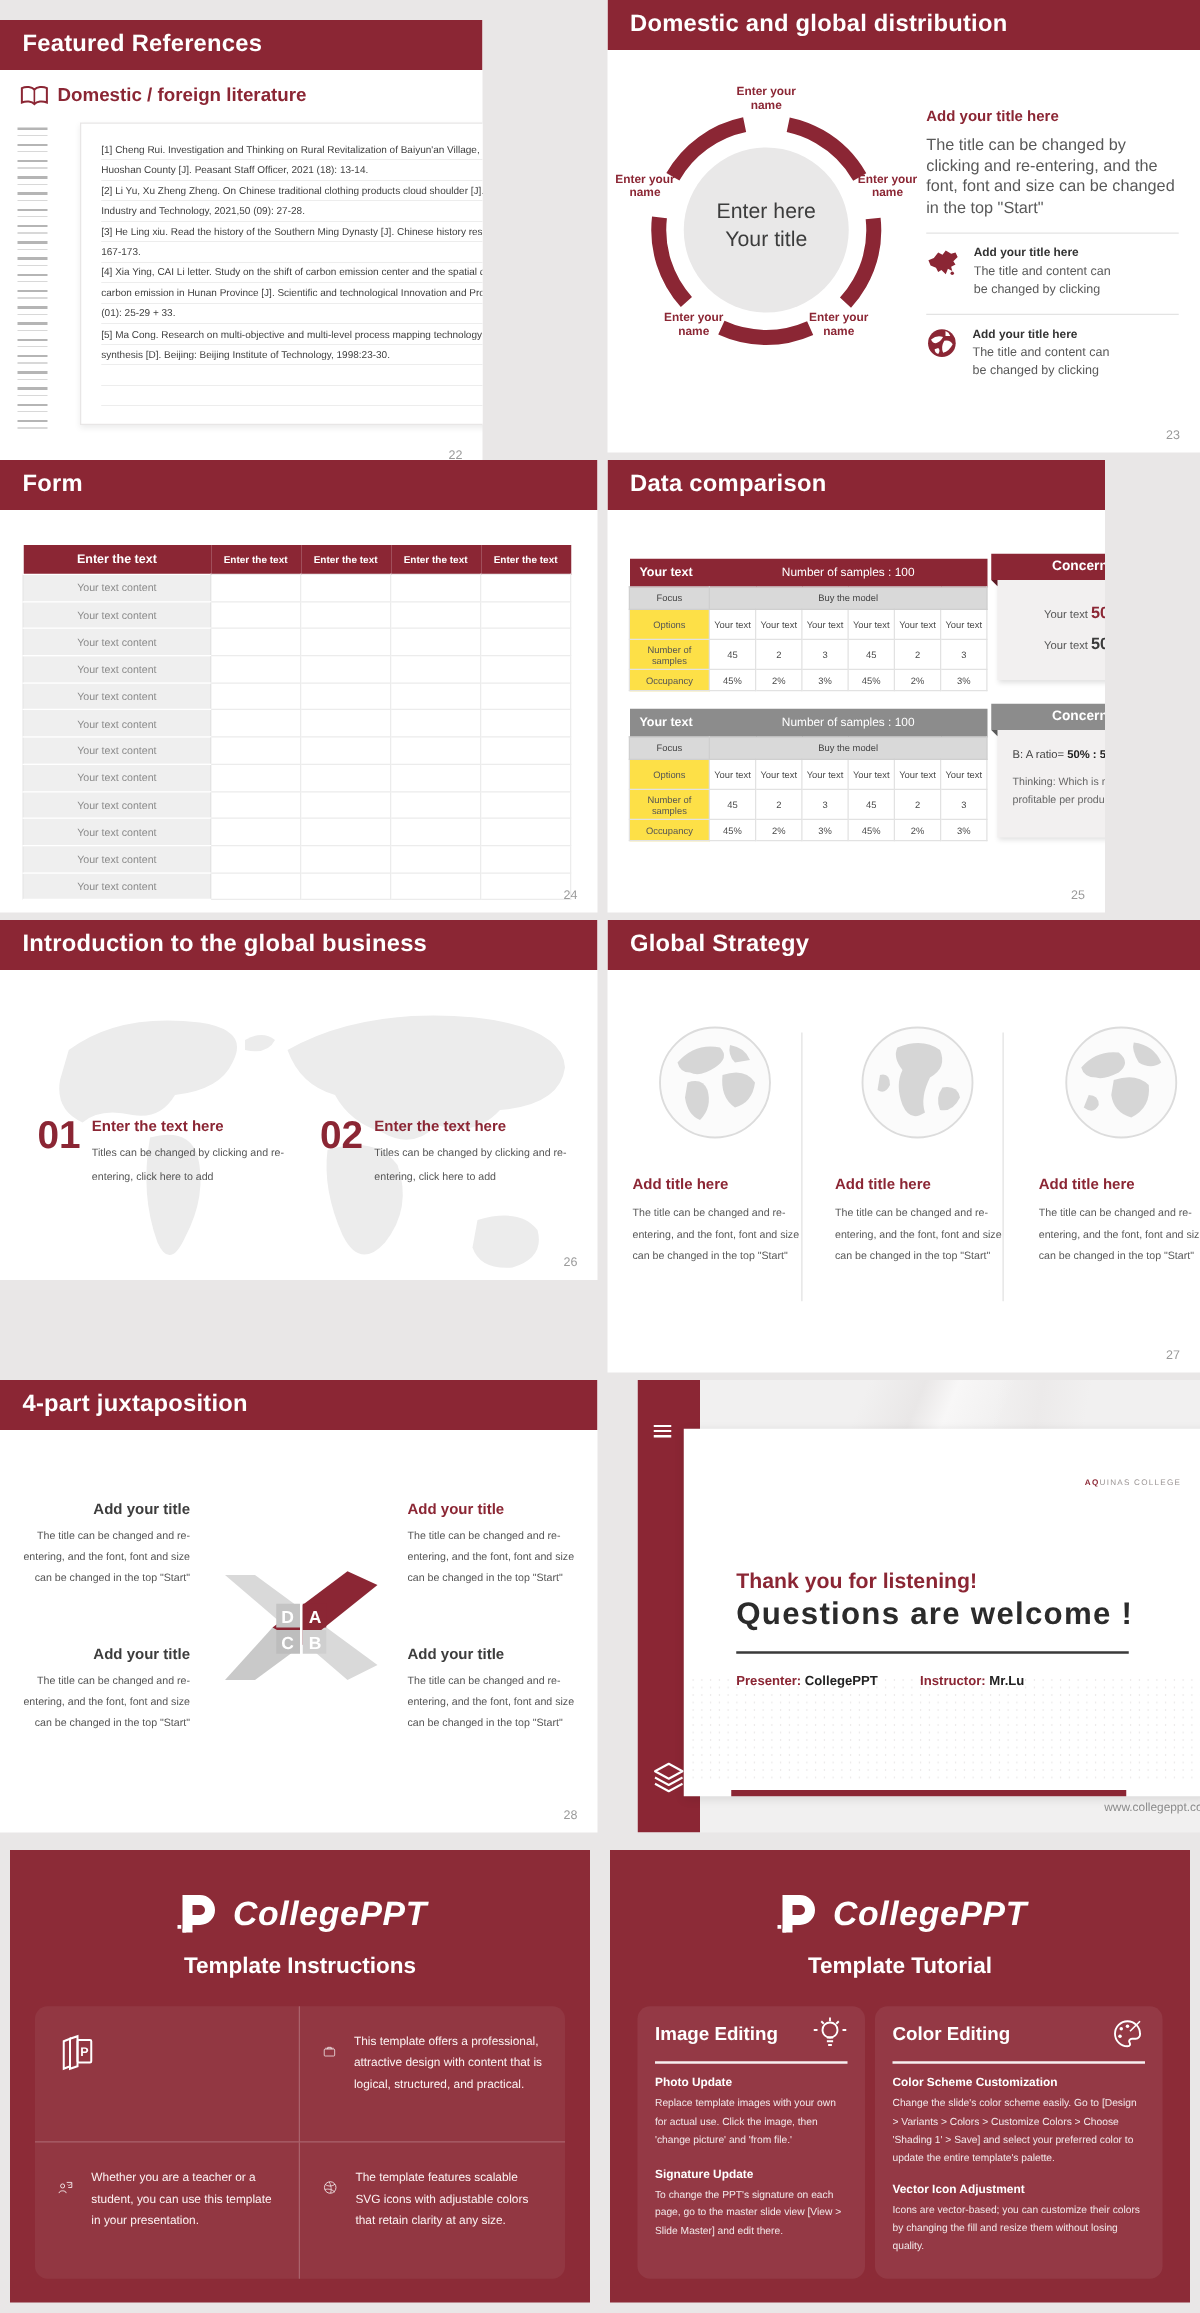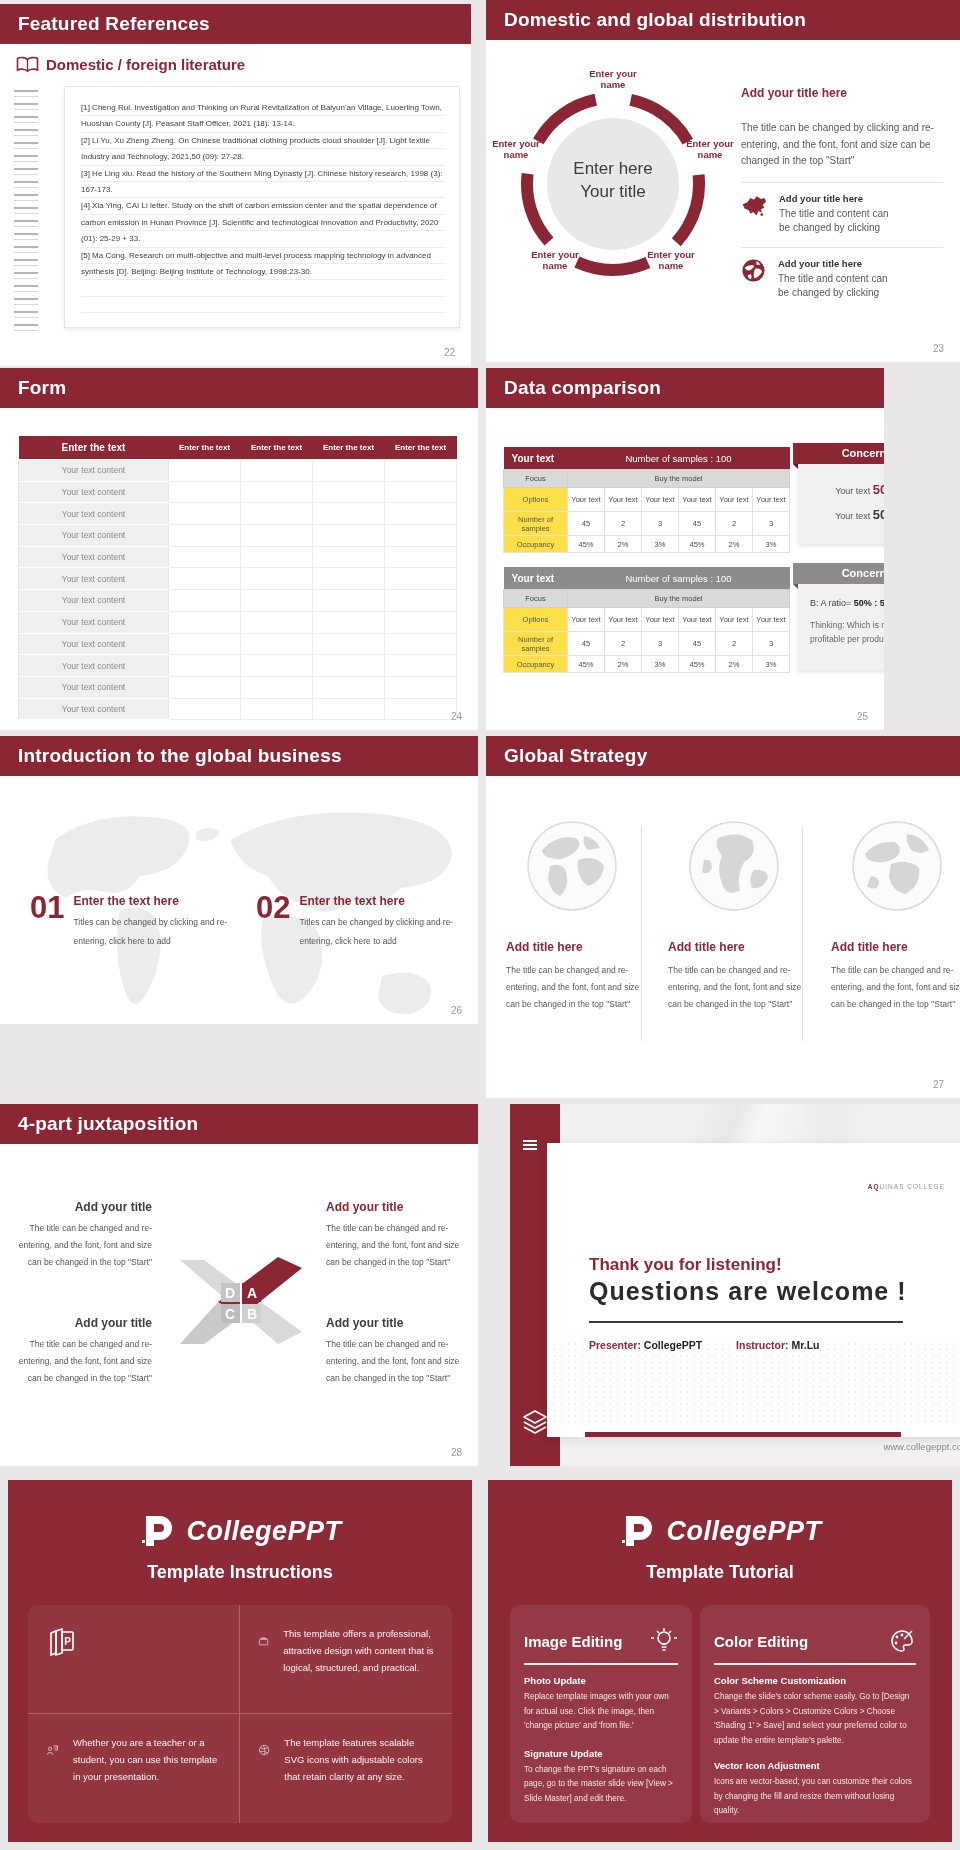--- a/index.html
+++ b/index.html
@@ -129,7 +129,7 @@
 
 <div class="canvas">
 
-  <div class="slide" style="left:0;top:4px;width:471px;height:362px;">
+  <div class="slide" style="left:0;top:16px;width:386px;height:362px;">
     <div class="tbar"><span>Featured References</span></div>
     <span class="book-ic">
       <svg width="23" height="17" viewBox="0 0 23 17">

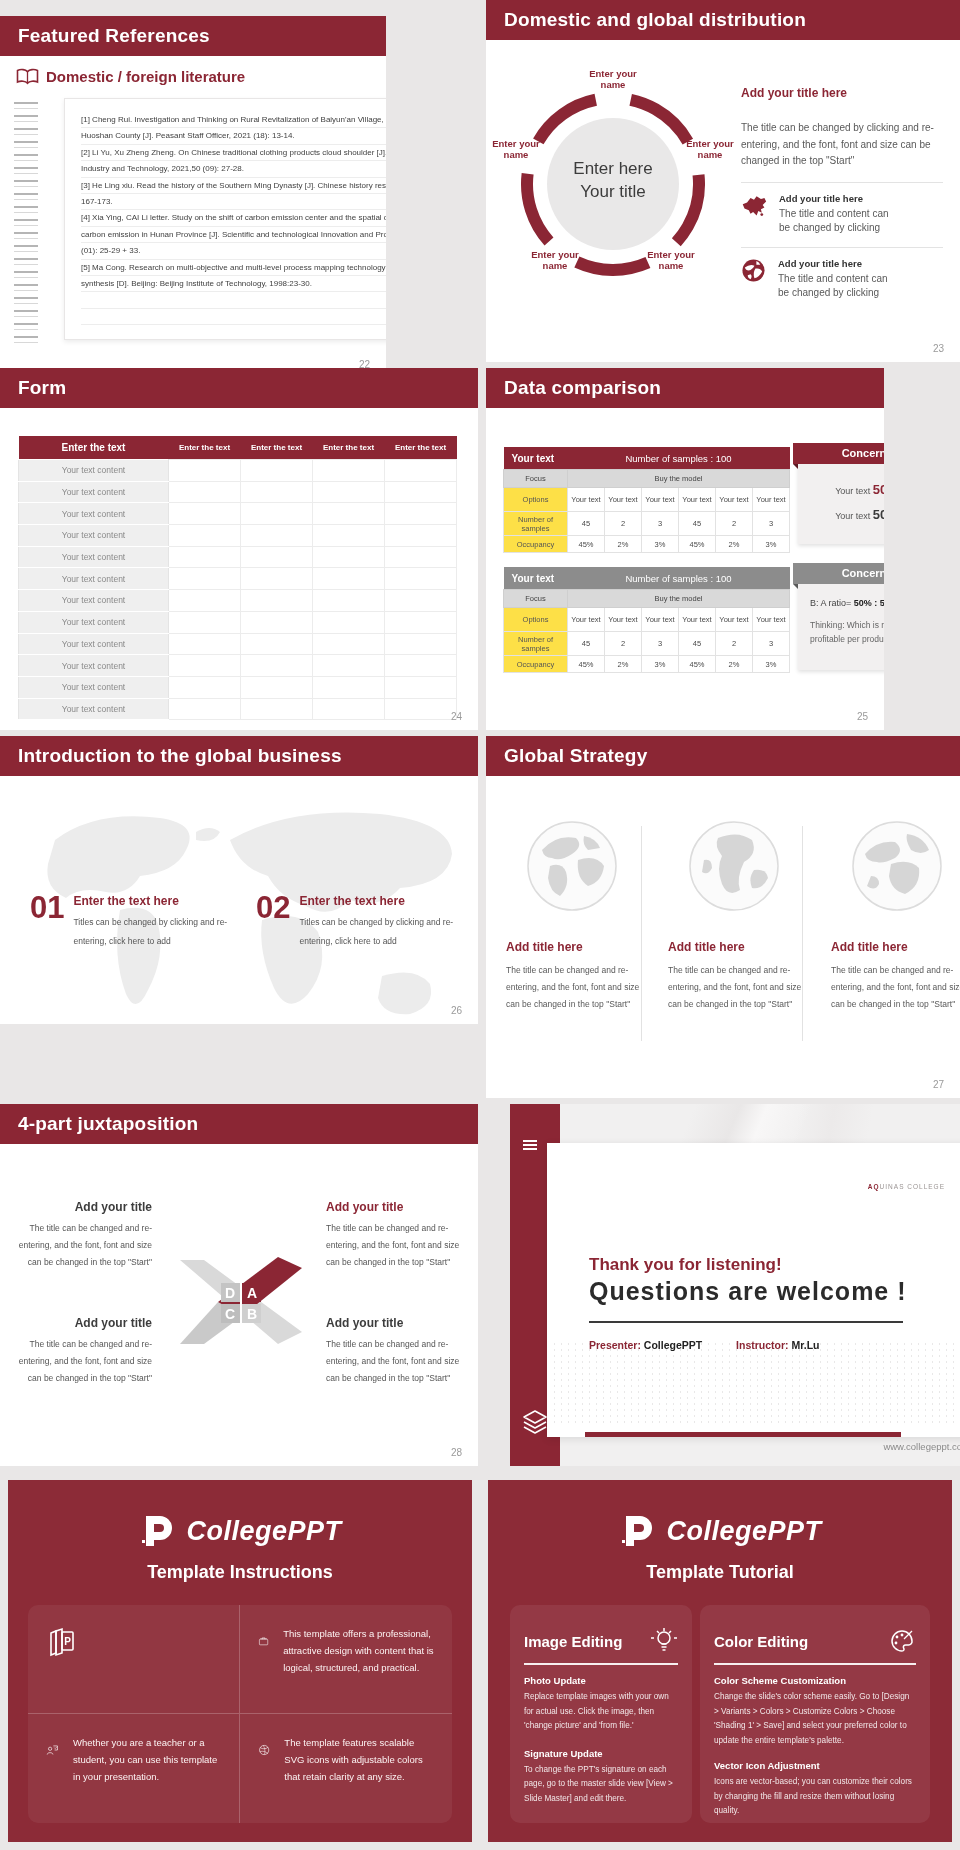--- a/index.html
+++ b/index.html
@@ -27,7 +27,7 @@
   .wcenter{position:absolute;left:53px;top:105px;width:124px;text-align:center;color:#3c3c3c;font-size:17px;line-height:23px;}
   .r-col{position:absolute;left:255px;top:86px;width:202px;}
   .r-head{font-size:12px;font-weight:bold;color:#8b2634;}
-  .r-body{margin-top:20px;font-size:10px;color:#595959;line-height:16.5px;}
+  .r-body{margin-top:8px;font-size:13px;color:#595959;line-height:16.5px;}
   .r-div{border:none;border-top:1px solid #e3e3e3;margin:12px 0 10px 0;}
   .r-item{display:flex;gap:12px;align-items:flex-start;margin-bottom:9px;}
   .r-item .tt{font-size:9.5px;font-weight:bold;color:#333;margin-bottom:3px;}

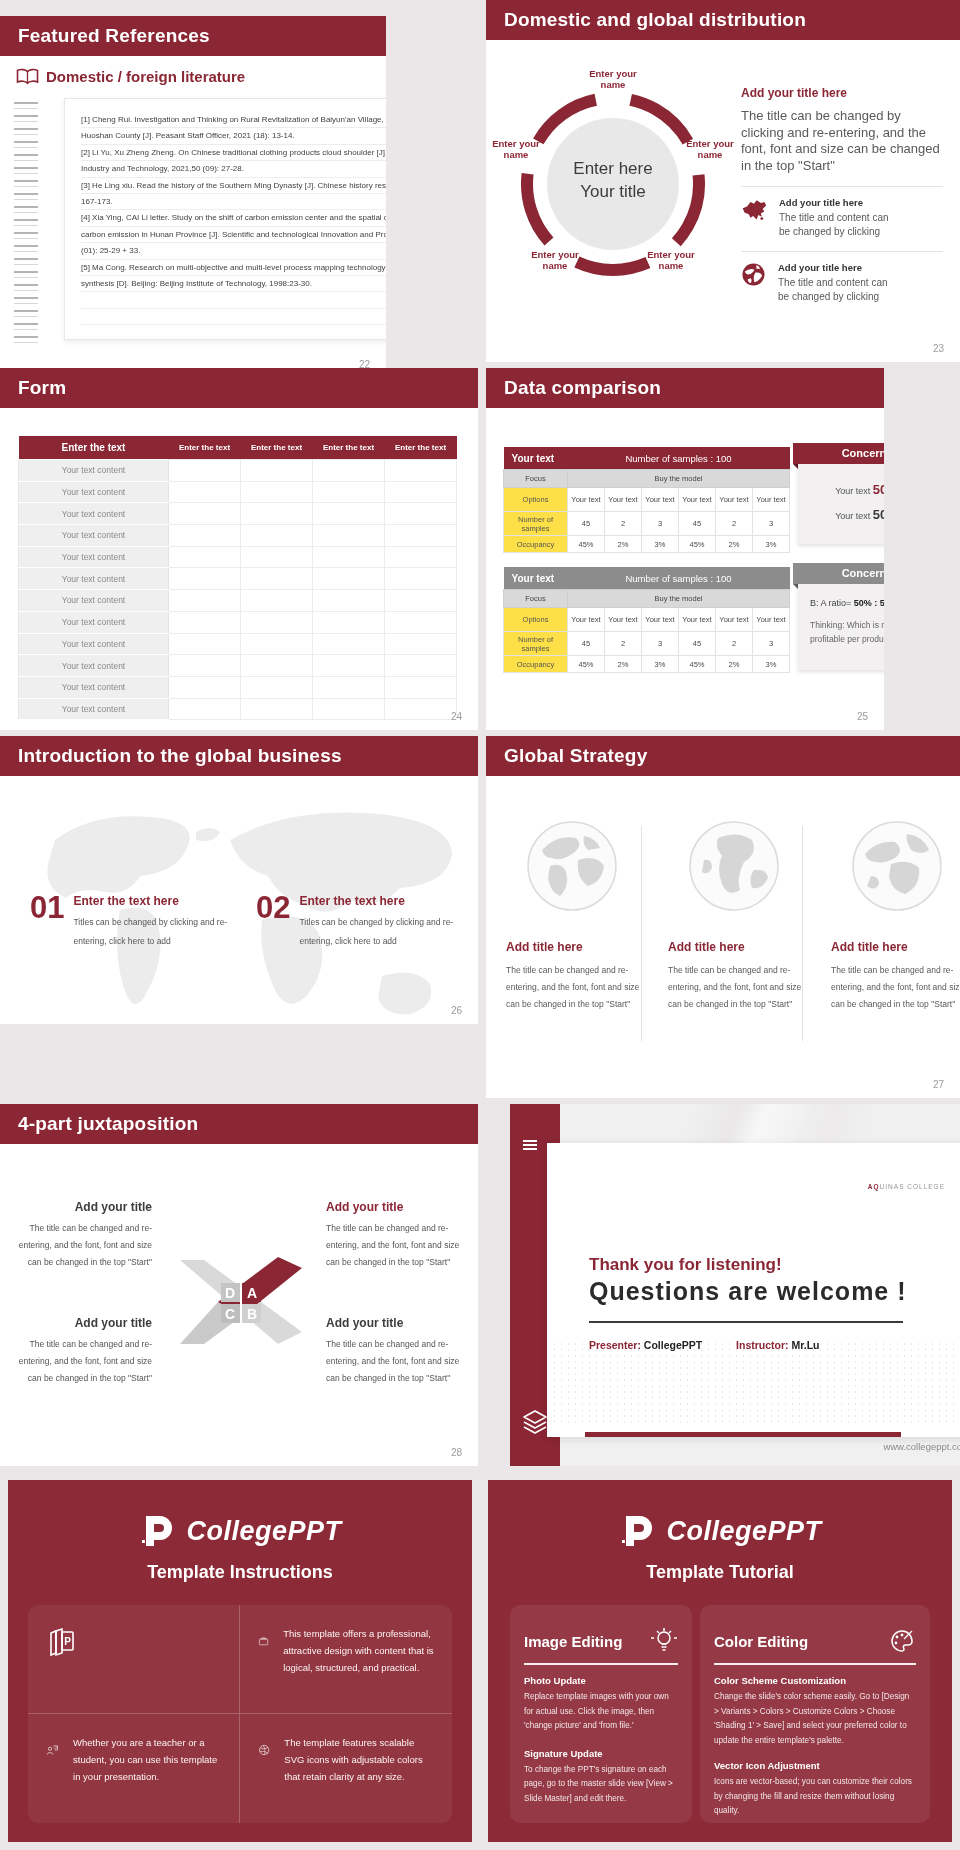--- a/index.html
+++ b/index.html
@@ -117,7 +117,7 @@
   .inst-cell.bR{border-right:1px solid rgba(255,255,255,.22);}
   .inst-cell.bB{border-bottom:1px solid rgba(255,255,255,.22);}
   .inst-cell .tx{font-size:9.5px;line-height:17px;color:#fdf3f3;}
-  .tut-card{position:absolute;top:125px;height:218px;background:rgba(255,255,255,.07);border-radius:10px;padding:22px 14px;box-sizing:border-box;}
+  .tut-card{position:absolute;top:125px;height:218px;background:rgba(255,255,255,.07);border-radius:10px;padding:8px 14px;box-sizing:border-box;}
   .tut-head{display:flex;justify-content:space-between;align-items:center;border-bottom:2px solid rgba(255,255,255,.92);padding-bottom:8px;}
   .tut-head .tt{font-size:15px;font-weight:bold;}
   .tut-sub{font-size:9.5px;font-weight:bold;margin:10px 0 4px 0;}

